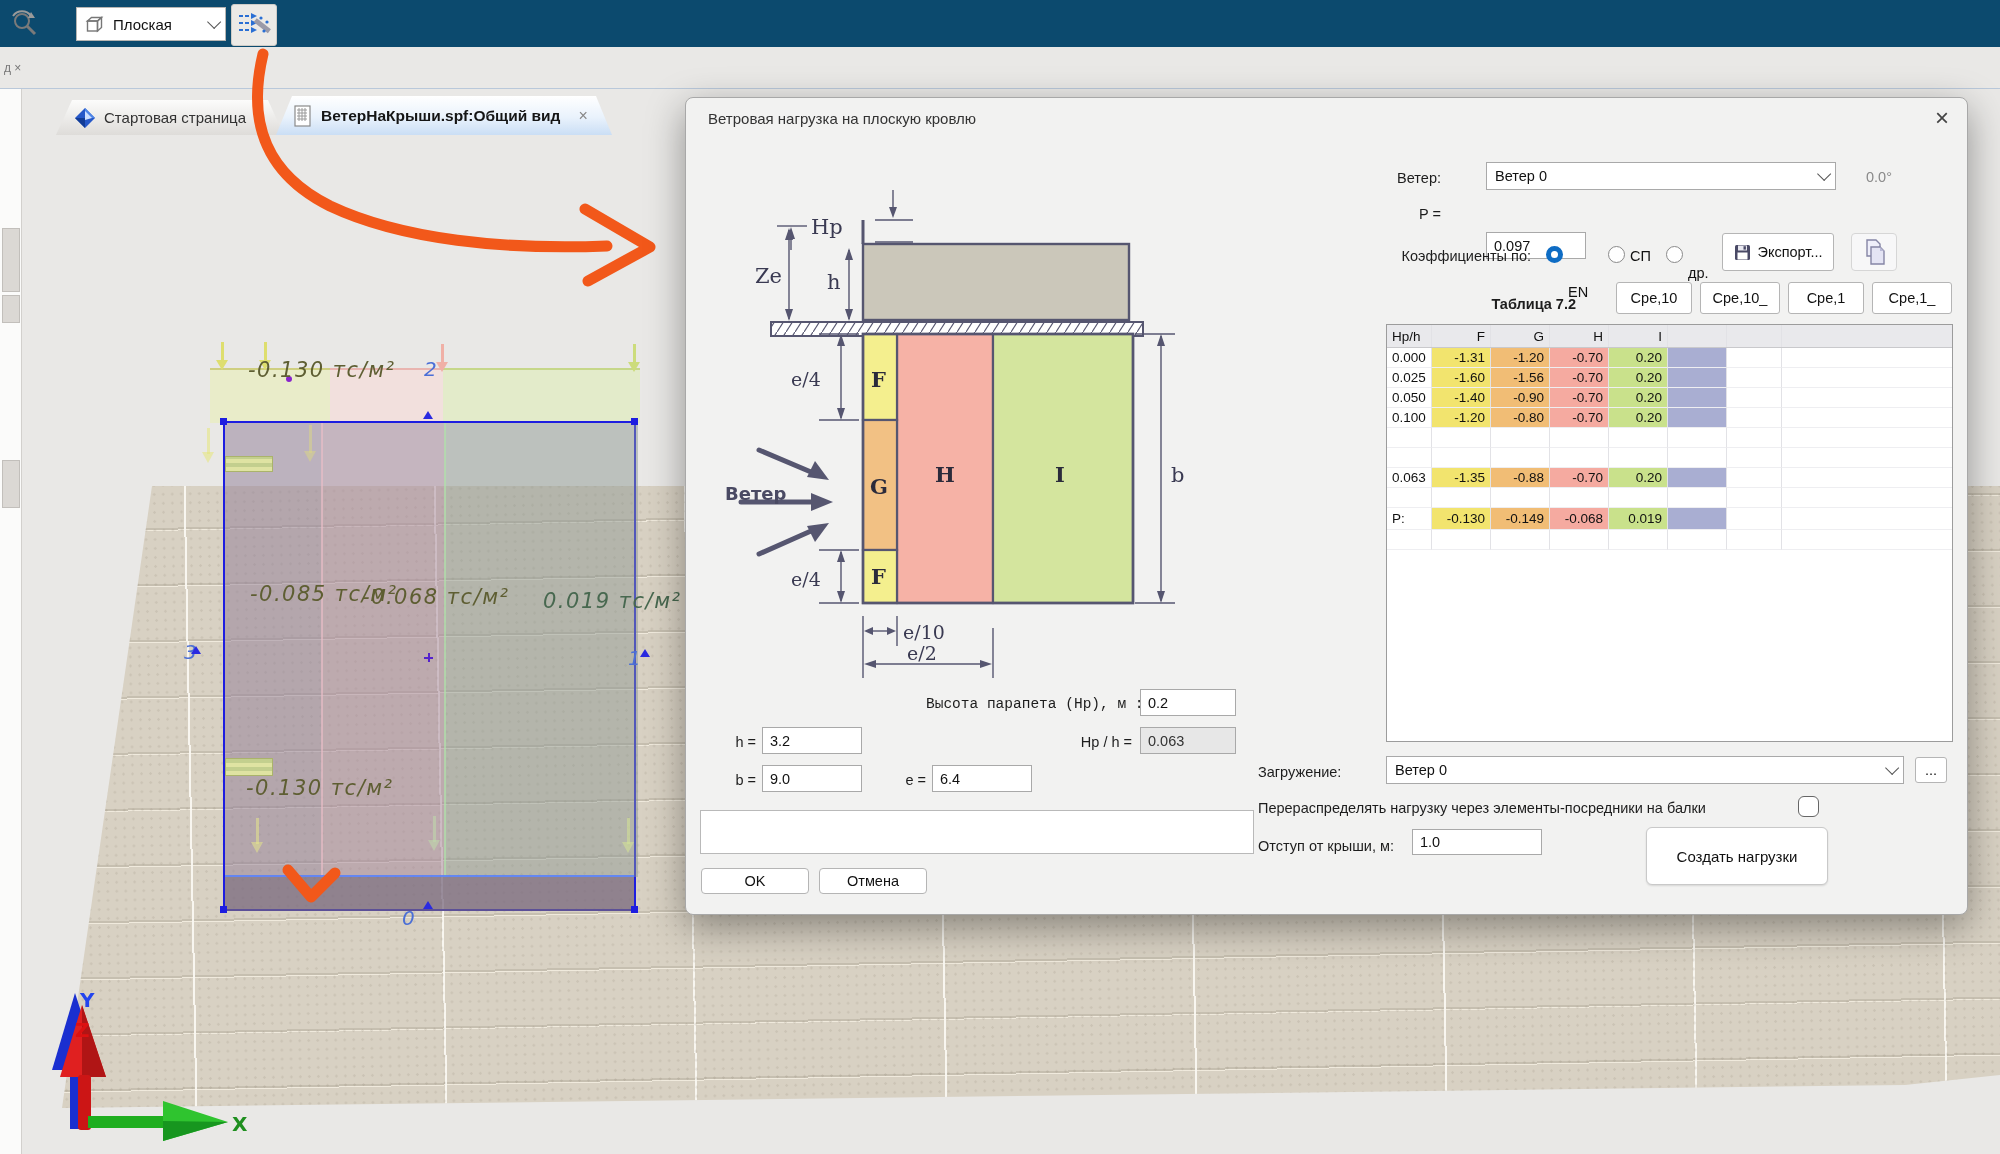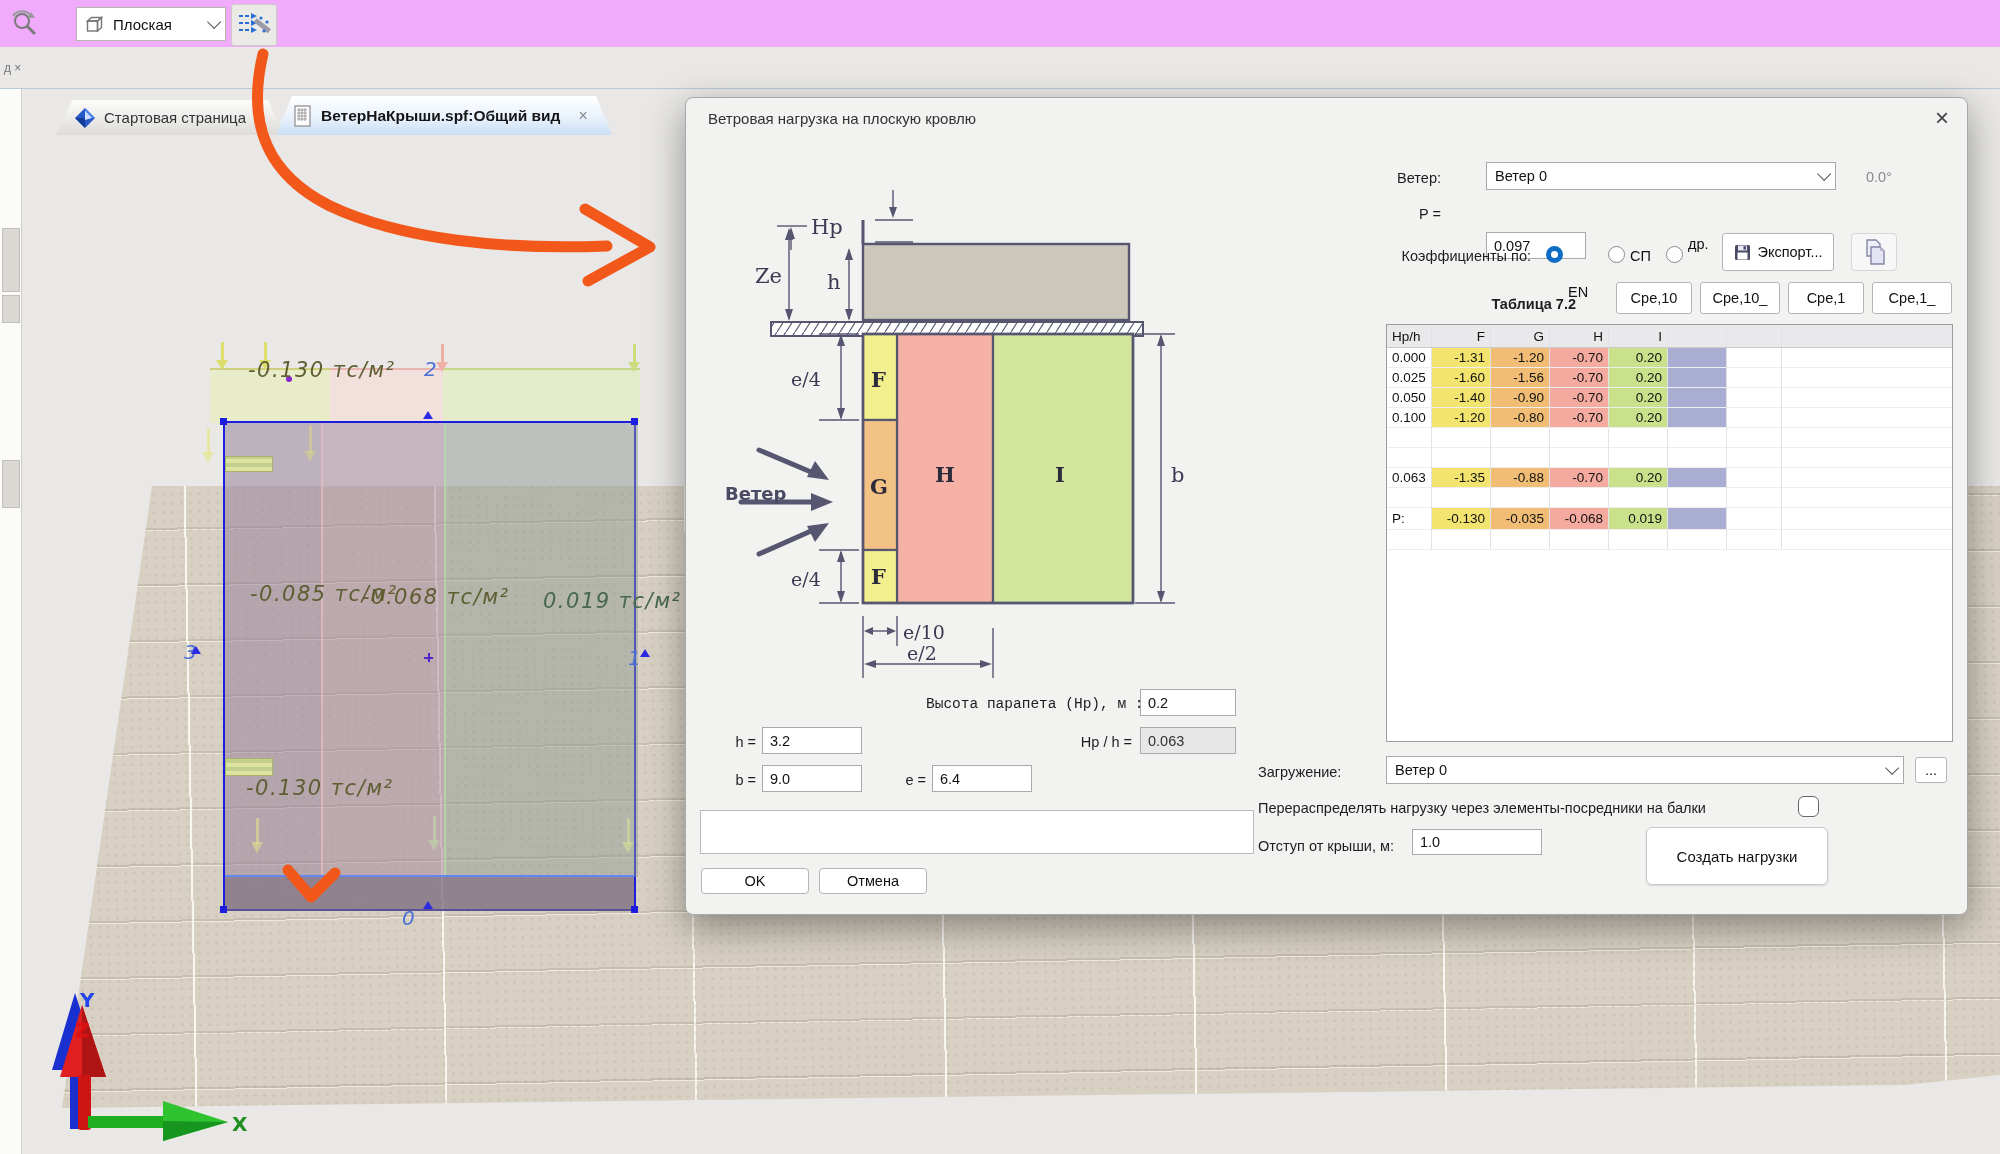--- a/index.html
+++ b/index.html
@@ -19,7 +19,7 @@
   .combo .chev{margin-left:auto;width:9px;height:9px;border-right:1.6px solid #555;
                border-bottom:1.6px solid #555;transform:rotate(45deg) translateY(-3px);}
   
-  #toolbar{position:absolute;left:0;top:0;width:2000px;height:47px;background:#f0abfc;
+  #toolbar{position:absolute;left:0;top:0;width:2000px;height:47px;background:#0c4a6e;
            border-bottom:3px solid #0369a1;}
   .tbtn{position:absolute;top:4px;width:44px;height:40px;border-radius:3px;display:flex;
         align-items:center;justify-content:center;}

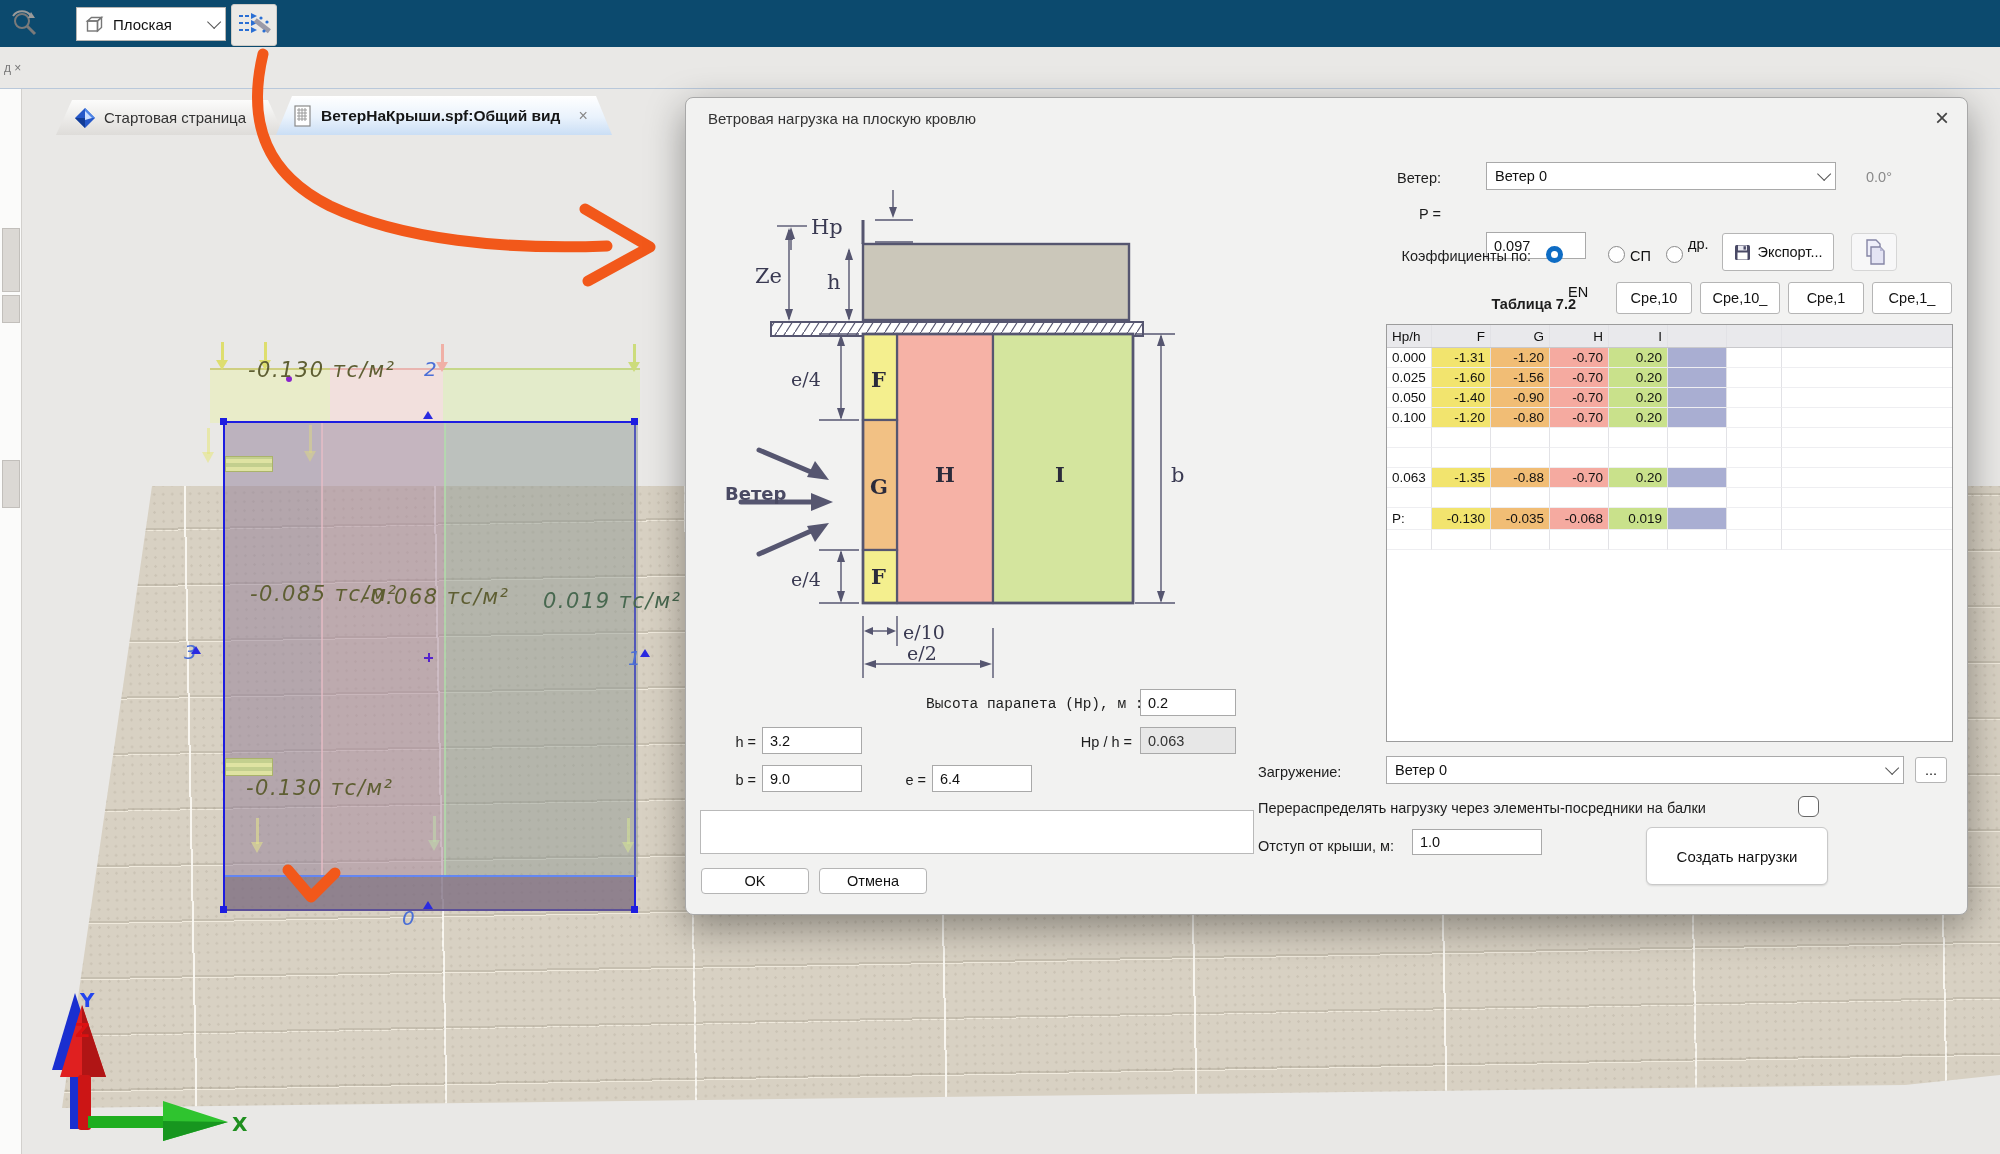--- a/index.html
+++ b/index.html
@@ -381,7 +381,7 @@
     <div class="radio" style="left:922px;top:148px;"></div>
     <div class="rlabel" style="left:944px;top:150px;">СП</div>
     <div class="radio" style="left:980px;top:148px;"></div>
-    <div class="rlabel" style="left:1002px;top:138px;text-align:center;">др.</div>
+    <div class="rlabel" style="left:1002px;top:167px;text-align:center;">др.</div>
 
     <div class="btn" style="left:1036px;top:135px;width:112px;height:38px;border-radius:3px;gap:7px;">
       <svg width="17" height="17" viewBox="0 0 17 17">

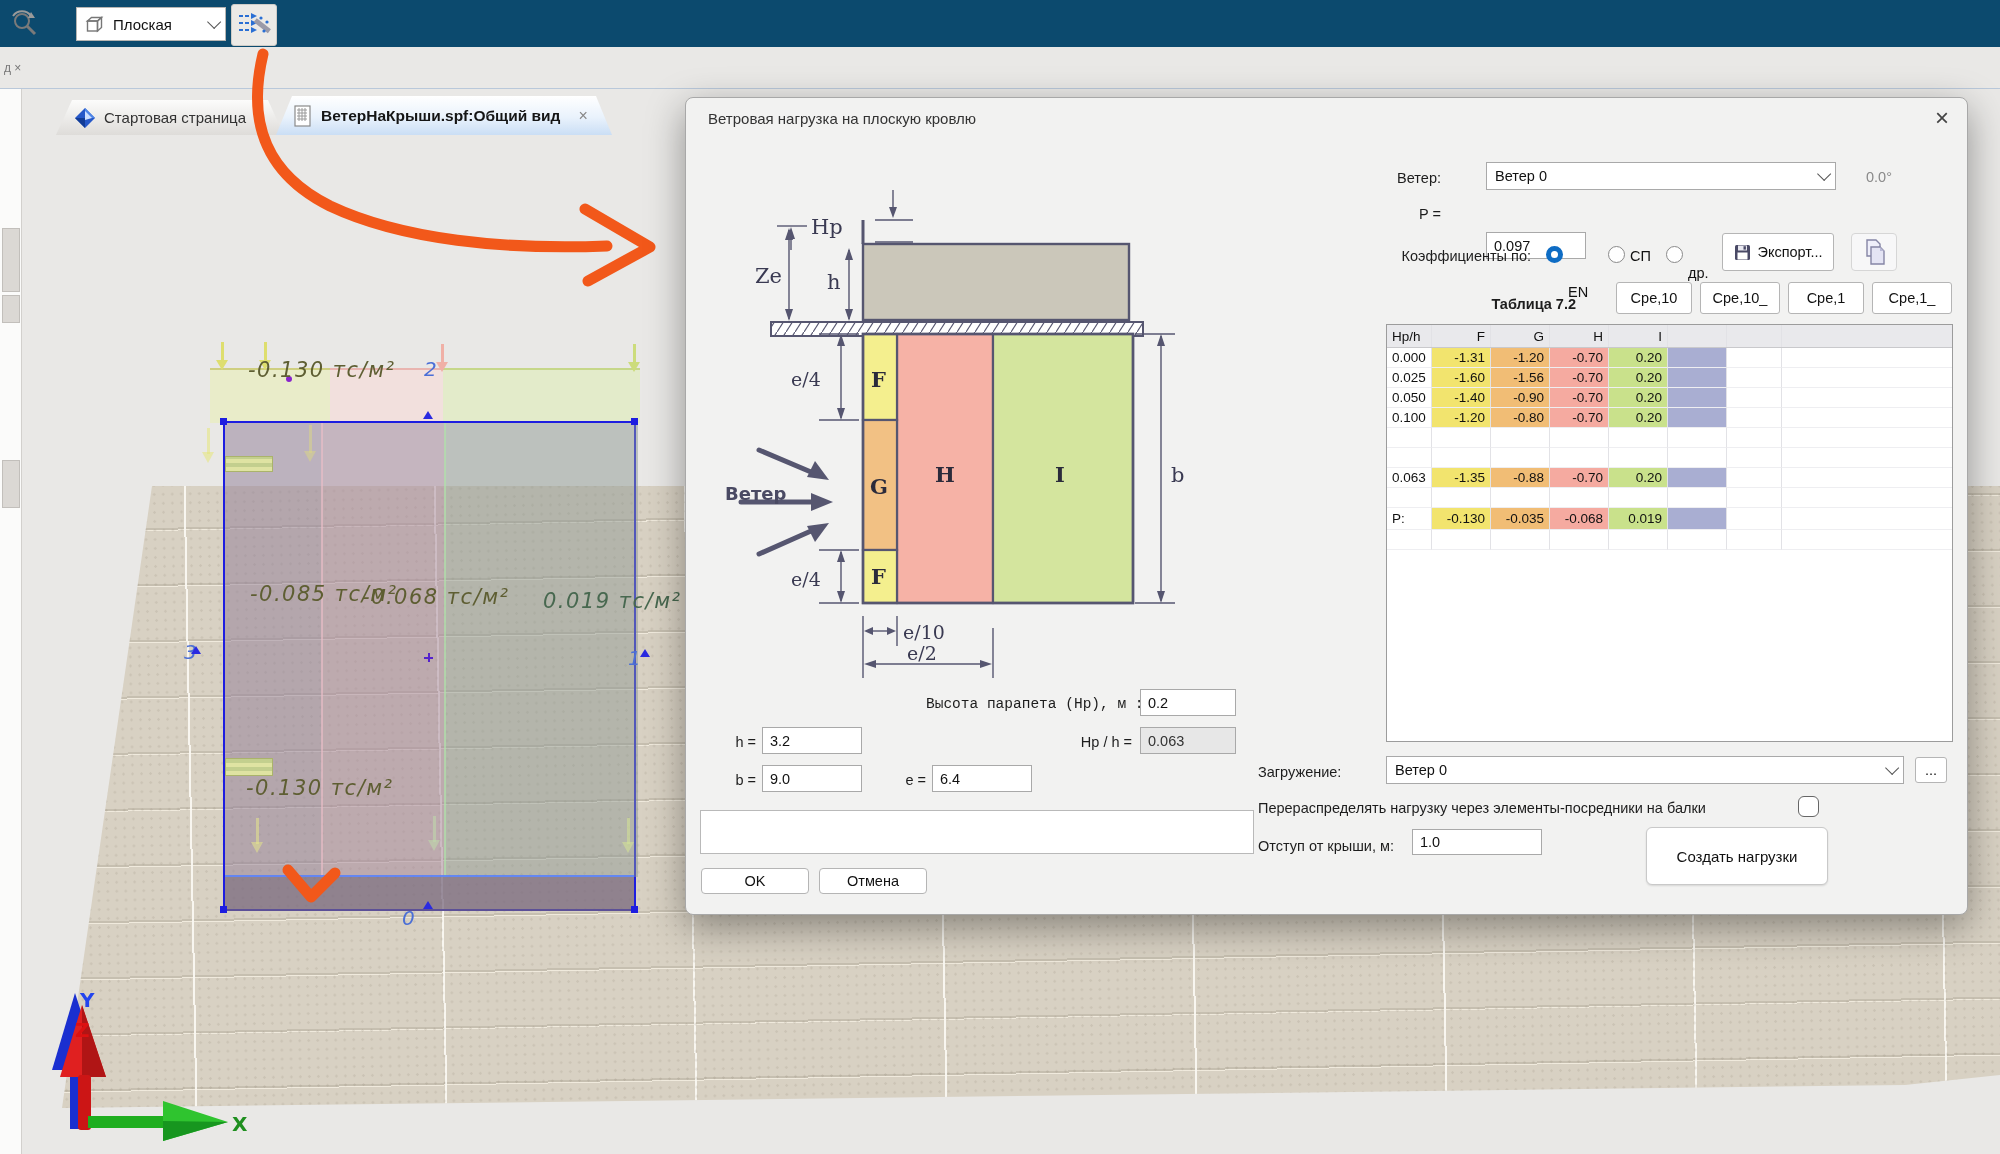--- a/index.html
+++ b/index.html
@@ -500,7 +500,7 @@
       <div class="trow" style="height:22px;">
         <div class="cell w1">P:</div>
         <div class="cell w2 num cf">-0.130</div>
-        <div class="cell w2 num cg">-0.035</div>
+        <div class="cell w2 num cg">-0.149</div>
         <div class="cell w2 num chh">-0.068</div>
         <div class="cell w2 num ci">0.019</div>
         <div class="cell w2 csw"></div>

